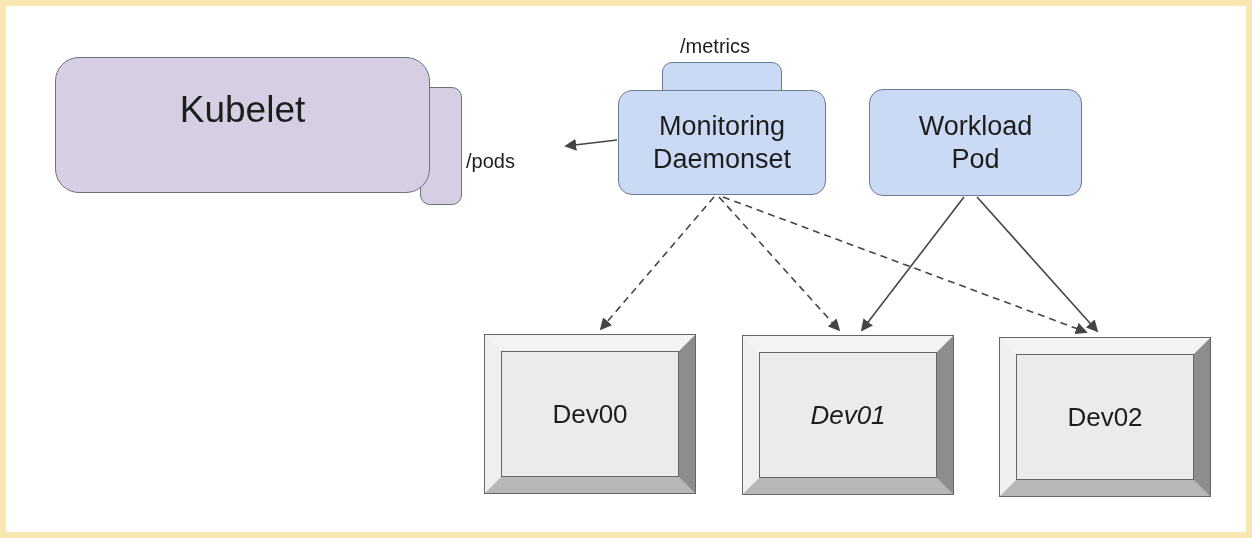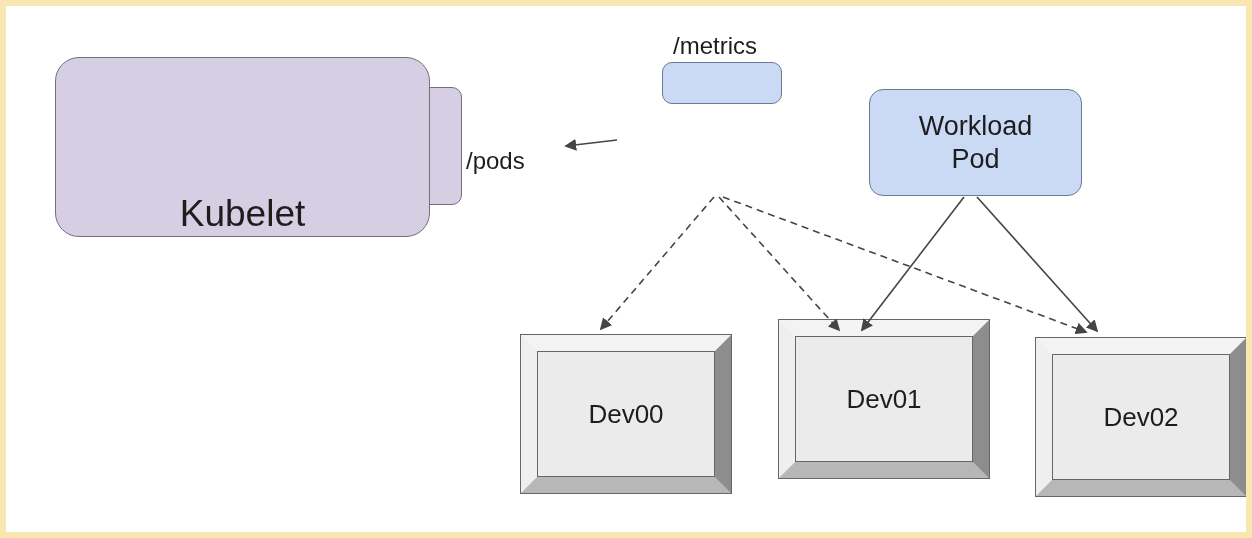--- a/index.html
+++ b/index.html
@@ -63,7 +63,7 @@
   }
   .endpoint-label{
     position:absolute;z-index:3;
-    font-size:24px;line-height:26px;
+    font-size:20px;line-height:26px;
     white-space:nowrap;
   }
   .metrics-label{left:640px;top:33px;width:150px;text-align:center;}

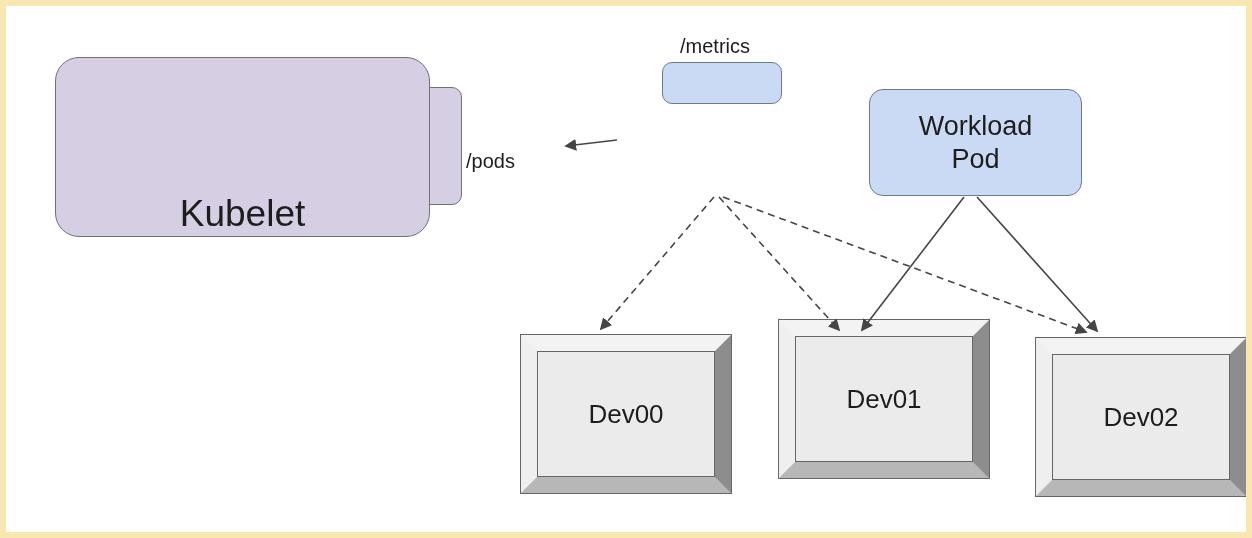--- a/index.html
+++ b/index.html
@@ -26,12 +26,12 @@
     z-index:1;
   }
   .kubelet{
-    left:55px;top:57px;width:375px;height:180px;
+    left:55px;top:57px;width:375px;height:136px;
     background:var(--purple-fill,#d6cee3);
     border:1.5px solid var(--purple-stroke,#73707e);
     border-radius:24px;
     z-index:2;
-    display:flex;justify-content:center;align-items:flex-end;
+    display:flex;justify-content:center;align-items:flex-start;
     padding-top:30px;
     font-size:37px;line-height:44px;
   }

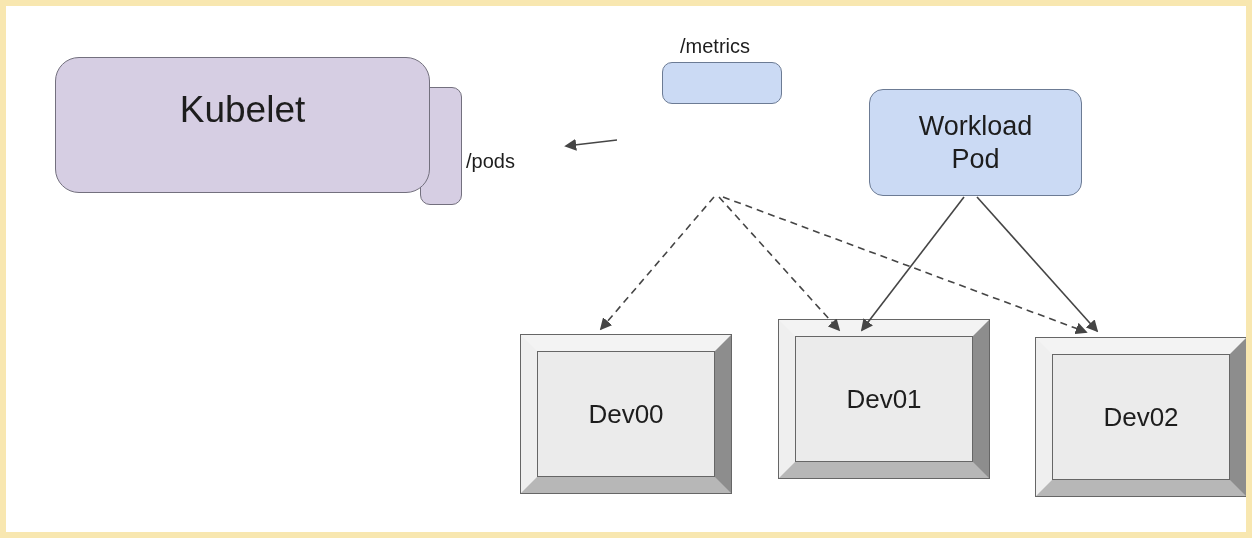--- a/index.html
+++ b/index.html
@@ -119,6 +119,9 @@
 
   <div class="endpoint-label metrics-label">/metrics</div>
   <div class="node mon-tab"></div>
+  <div class="node monitoring">
+    <span class="txt">Monitoring Daemonset</span>
+  </div>
 
   <div class="endpoint-label pods-label">/pods</div>
 

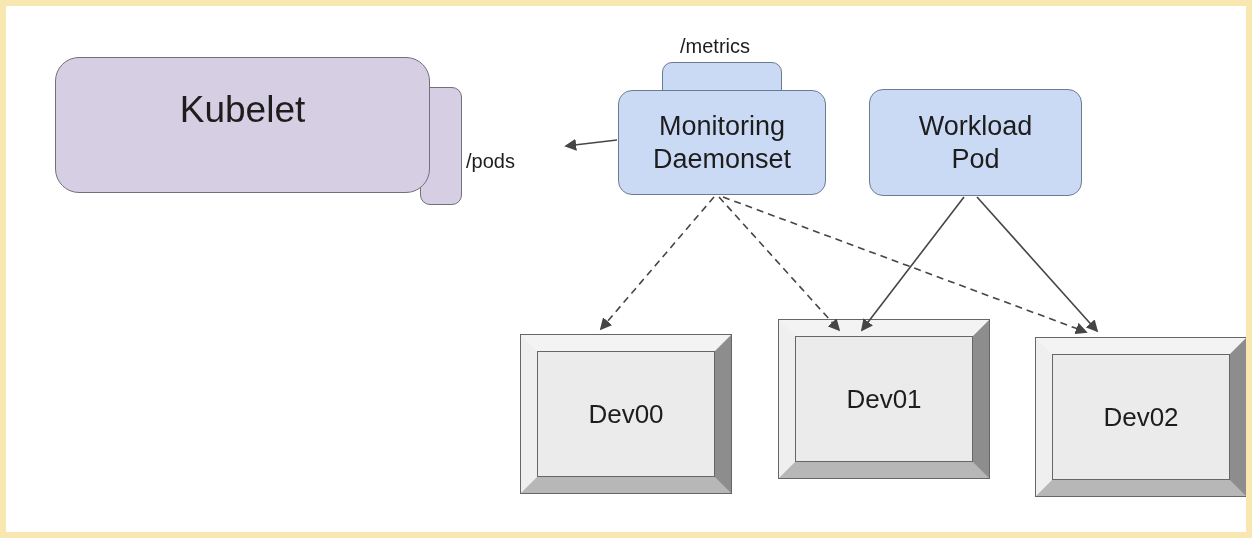--- a/index.html
+++ b/index.html
@@ -82,7 +82,6 @@
     z-index:2;
     display:flex;justify-content:center;align-items:center;
     font-size:26px;
-    margin-left:36px;
   }
   .dev00{left:485px;top:335px;}
   .dev01{left:743px;top:320px;}

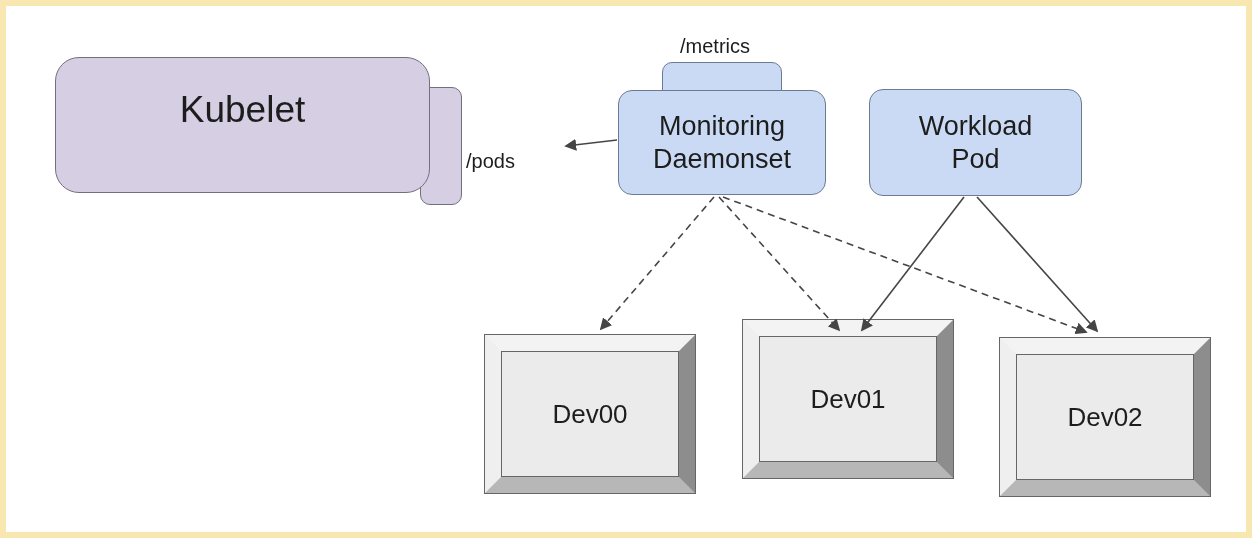--- a/index.html
+++ b/index.html
@@ -84,7 +84,7 @@
     font-size:26px;
   }
   .dev00{left:485px;top:335px;}
-  .dev01{left:743px;top:320px;}
+  .dev01{left:743px;top:336px;font-style:italic;}
   .dev02{left:1000px;top:338px;justify-content:center;}
   svg.edges{position:absolute;left:0;top:0;z-index:5;pointer-events:none;}
   .edge{fill:none;stroke:var(--line,#454545);stroke-width:1.6;}

